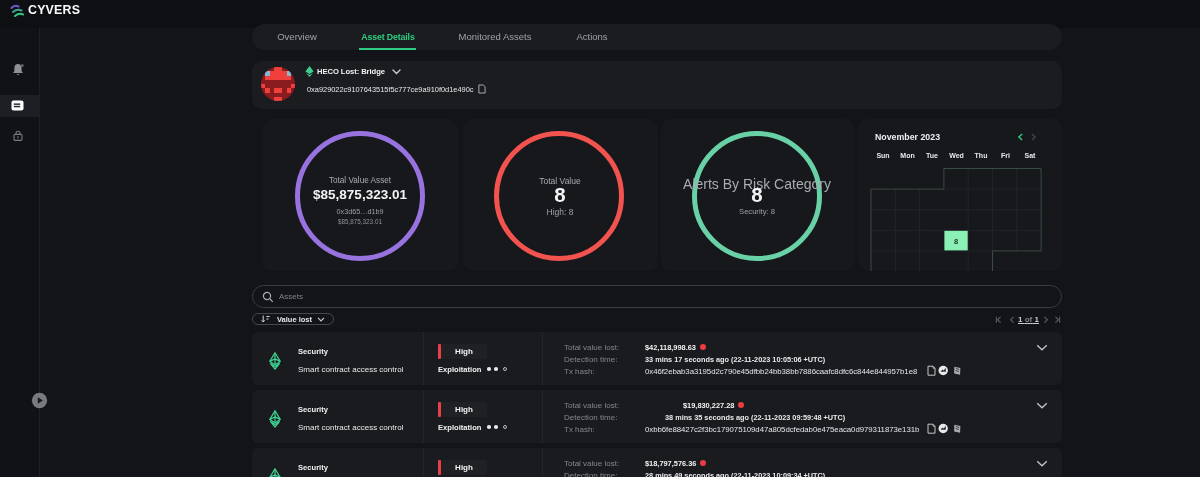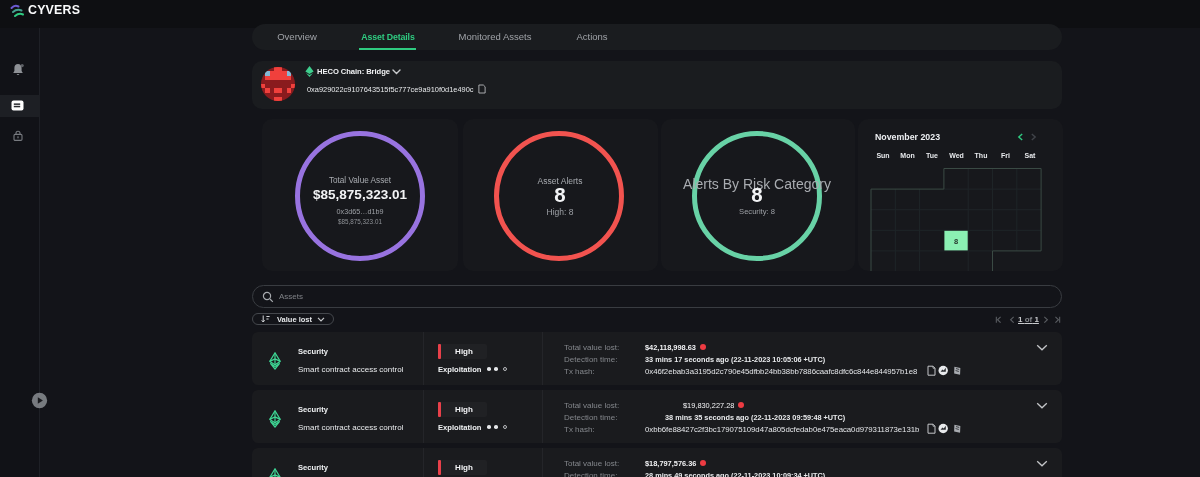--- a/index.html
+++ b/index.html
@@ -98,7 +98,7 @@
   <path d="M4.5 0 L8.6 5.6 L4.5 8 L0.4 5.6 Z" fill="#3ECF8E"></path>
   <path d="M4.5 8.9 L8 6.9 L4.5 11 L1 6.9 Z" fill="#3ECF8E"></path>
 </svg>
-<div class="abs white" style="left:317px; top:67px; font-size:7.6px; font-weight:bold; letter-spacing:-0.05px;">HECO Chain: Bridge</div>
+<div class="abs white" style="left:317px; top:67px; font-size:7.6px; font-weight:bold; letter-spacing:-0.05px;">HECO Lost: Bridge</div>
 <svg class="abs" style="left:392px; top:69px;" width="9" height="6" viewBox="0 0 9 6">
   <path d="M1 1 L4.5 4.5 L8 1" fill="none" stroke="#C8CACD" stroke-width="1.4" stroke-linecap="round"></path>
 </svg>

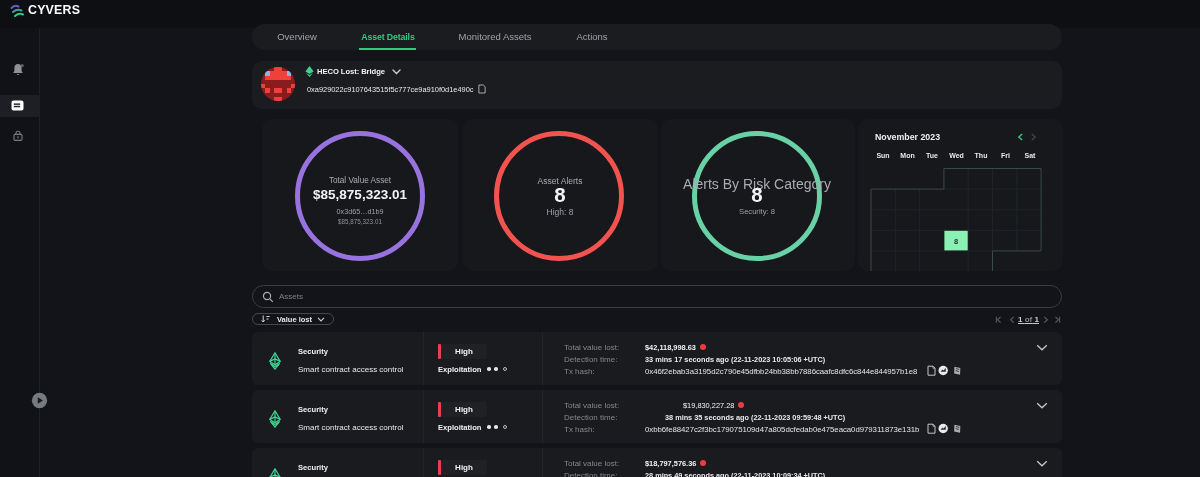--- a/index.html
+++ b/index.html
@@ -121,7 +121,7 @@
 <div class="abs ctext grey" style="left:360px; top:207px; font-size:7.2px;">0x3d65…d1b9</div>
 <div class="abs ctext" style="left:360px; top:218px; font-size:6.3px; color:#8E9196;">$85,875,323.01</div>
 
-<div class="abs ctext" style="left:560px; top:175.5px; font-size:8.5px; color:#A9ACB1;">Asset Alerts</div>
+<div class="abs ctext" style="left:560px; top:175.5px; font-size:8.5px; color:#A9ACB1;">Total Value</div>
 <div class="abs ctext white" style="left:560px; top:182.5px; font-size:20.5px; font-weight:bold;">8</div>
 <div class="abs ctext grey" style="left:560px; top:207px; font-size:8.5px;">High: 8</div>
 

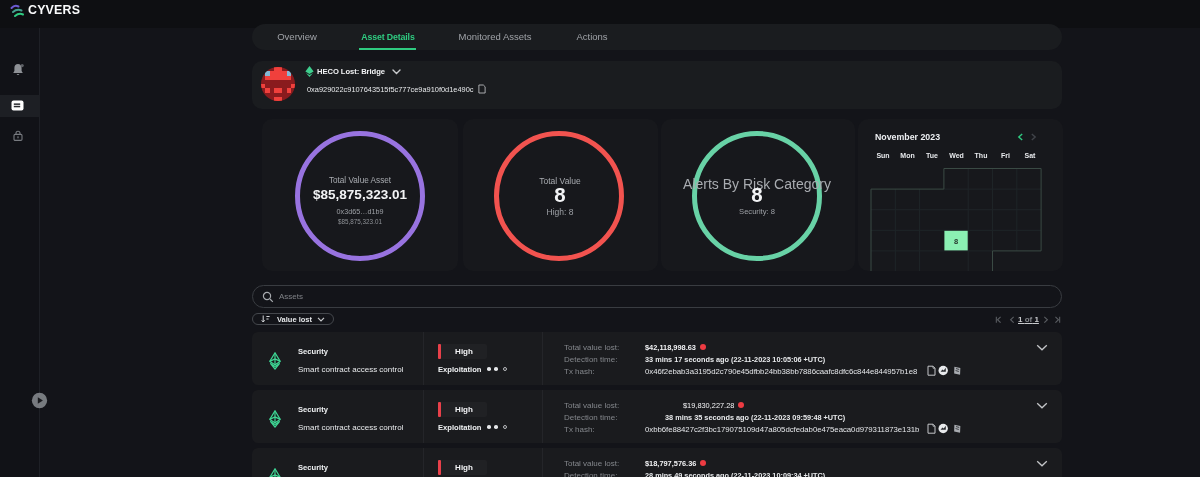--- a/index.html
+++ b/index.html
@@ -255,7 +255,7 @@
   <div class="abs lbl" style="left:564px; top:400.5px;">Total value lost:</div>
   <div class="abs lbl" style="left:564px; top:412.5px;">Detection time:</div>
   <div class="abs lbl" style="left:564px; top:424.5px;">Tx hash:</div>
-  <div class="abs" style="left:645px; top:400.5px; font-size:7.4px; font-weight:normal; color:#F2F3F5;padding-left:38px;">$19,830,227.28<span style="display:inline-block; width:6px; height:6px; border-radius:50%; background:#ED3B42; margin-left:4px;"></span></div>
+  <div class="abs" style="left:645px; top:400.5px; font-size:7.4px; font-weight:bold; color:#F2F3F5;padding-left:38px;">$19,830,227.28<span style="display:inline-block; width:6px; height:6px; border-radius:50%; background:#ED3B42; margin-left:4px;"></span></div>
   <div class="abs val" style="left:665px; top:413px; font-size:7.3px; font-weight:bold; color:#E8EAEC;">38 mins 35 seconds ago (22-11-2023 09:59:48 +UTC)</div>
   <div class="abs val" style="left:645px; top:425px; font-size:7.8px; letter-spacing:-0.04px;">0xbb6fe88427c2f3bc179075109d47a805dcfedab0e475eaca0d979311873e131b</div>
   <svg class="abs txicons" style="left:927px; top:423px;" width="36" height="11" viewBox="0 0 36 11">

